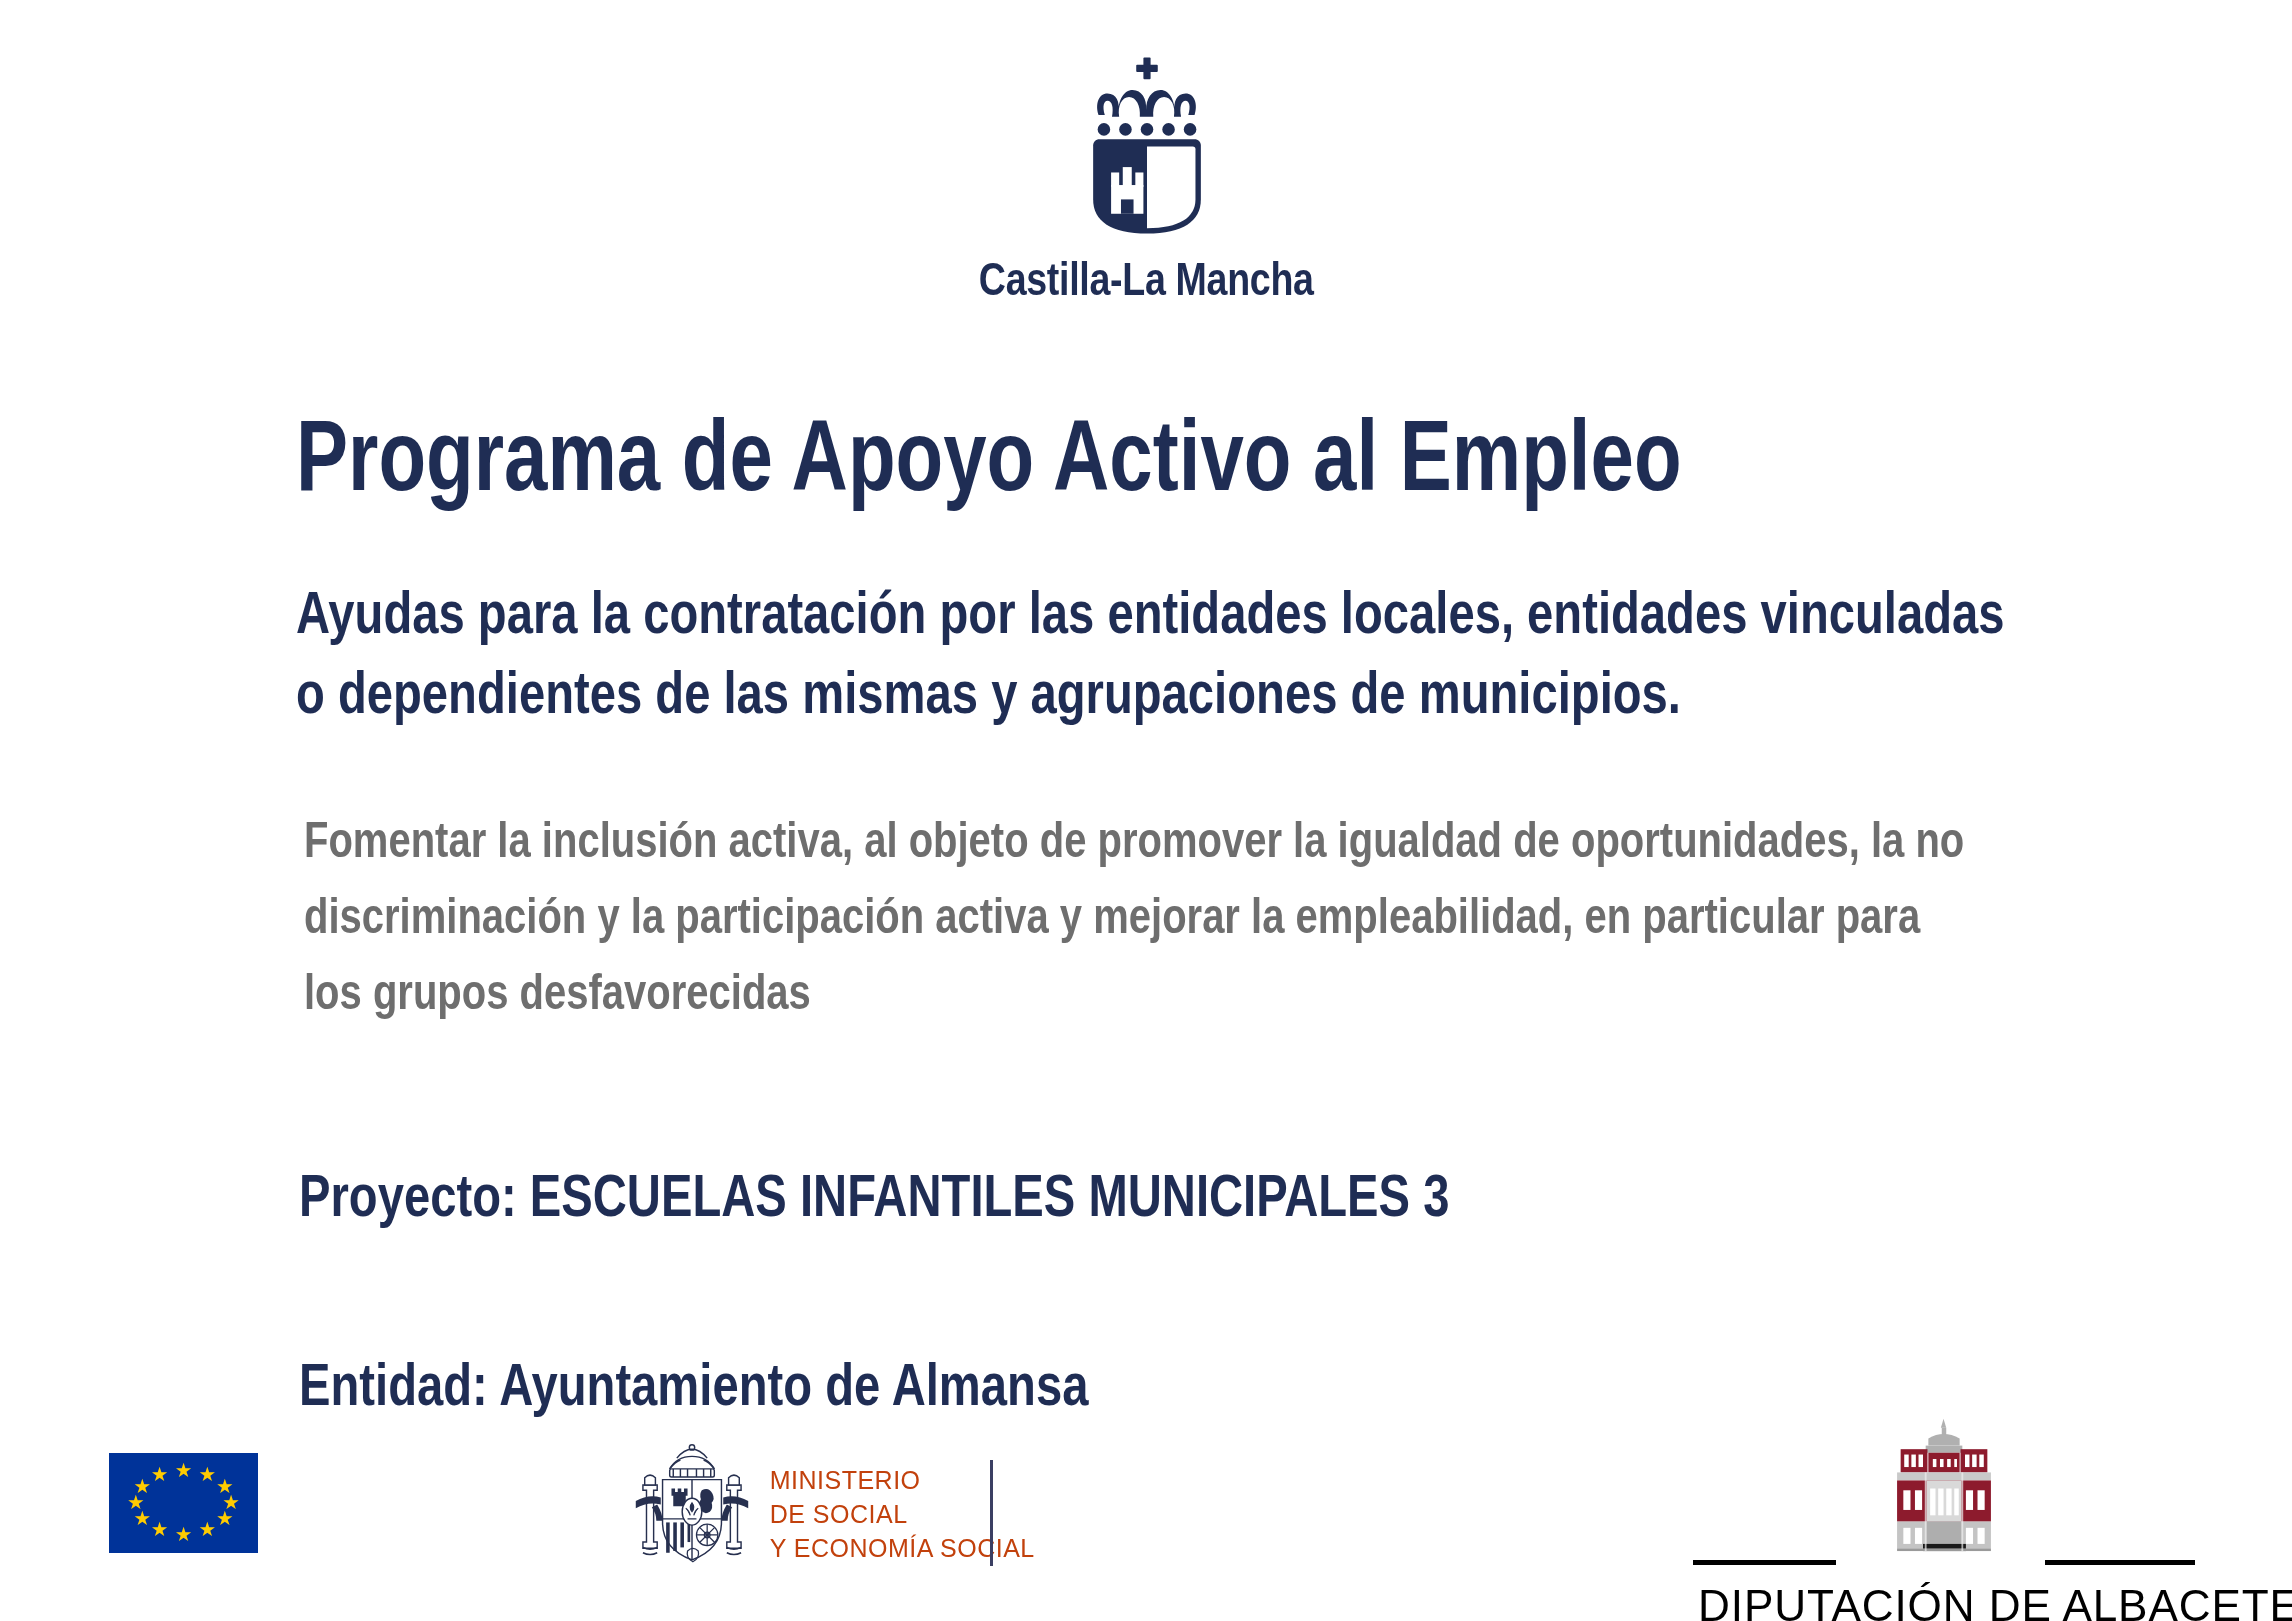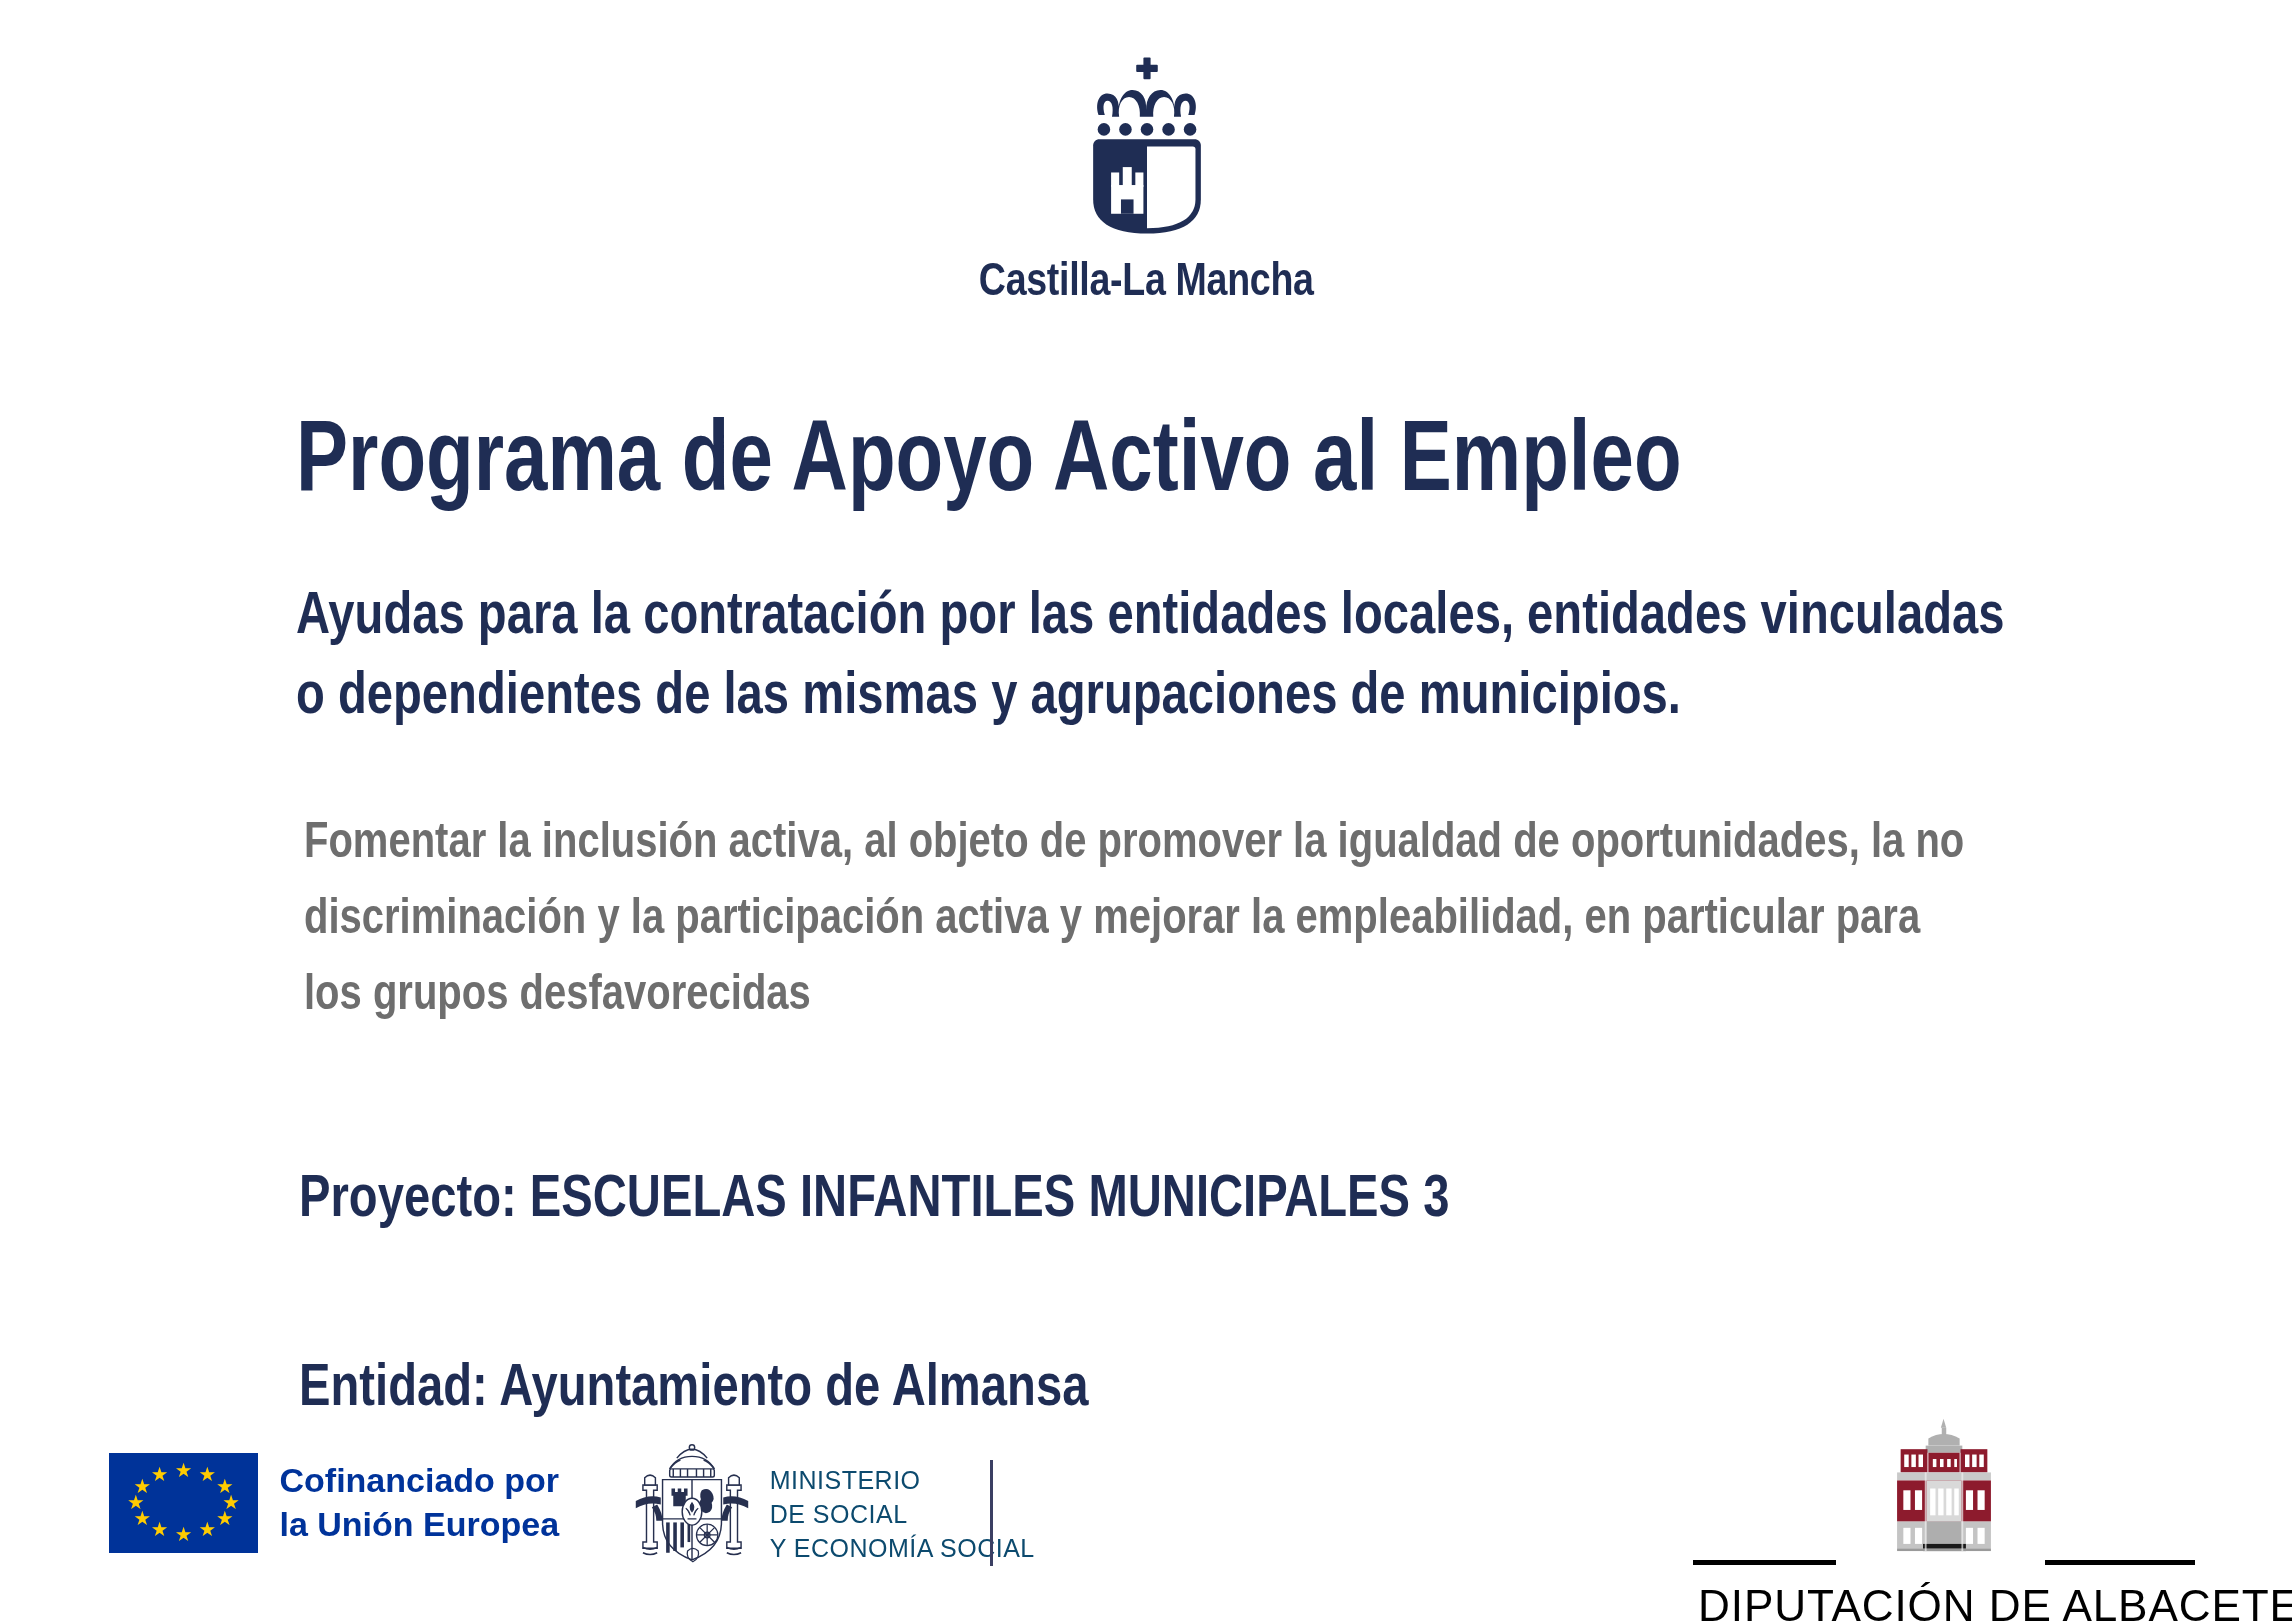--- a/index.html
+++ b/index.html
@@ -221,10 +221,6 @@
         <span class="eu-star" style="left:22.3%;top:34%">★</span>
         <span class="eu-star" style="left:34%;top:22.3%">★</span>
       </div>
-      <div class="eu-text">
-        <div>Cofinanciado por</div>
-        <div>la Unión Europea</div>
-      </div>
     </div>
 
     <div class="logo-min">

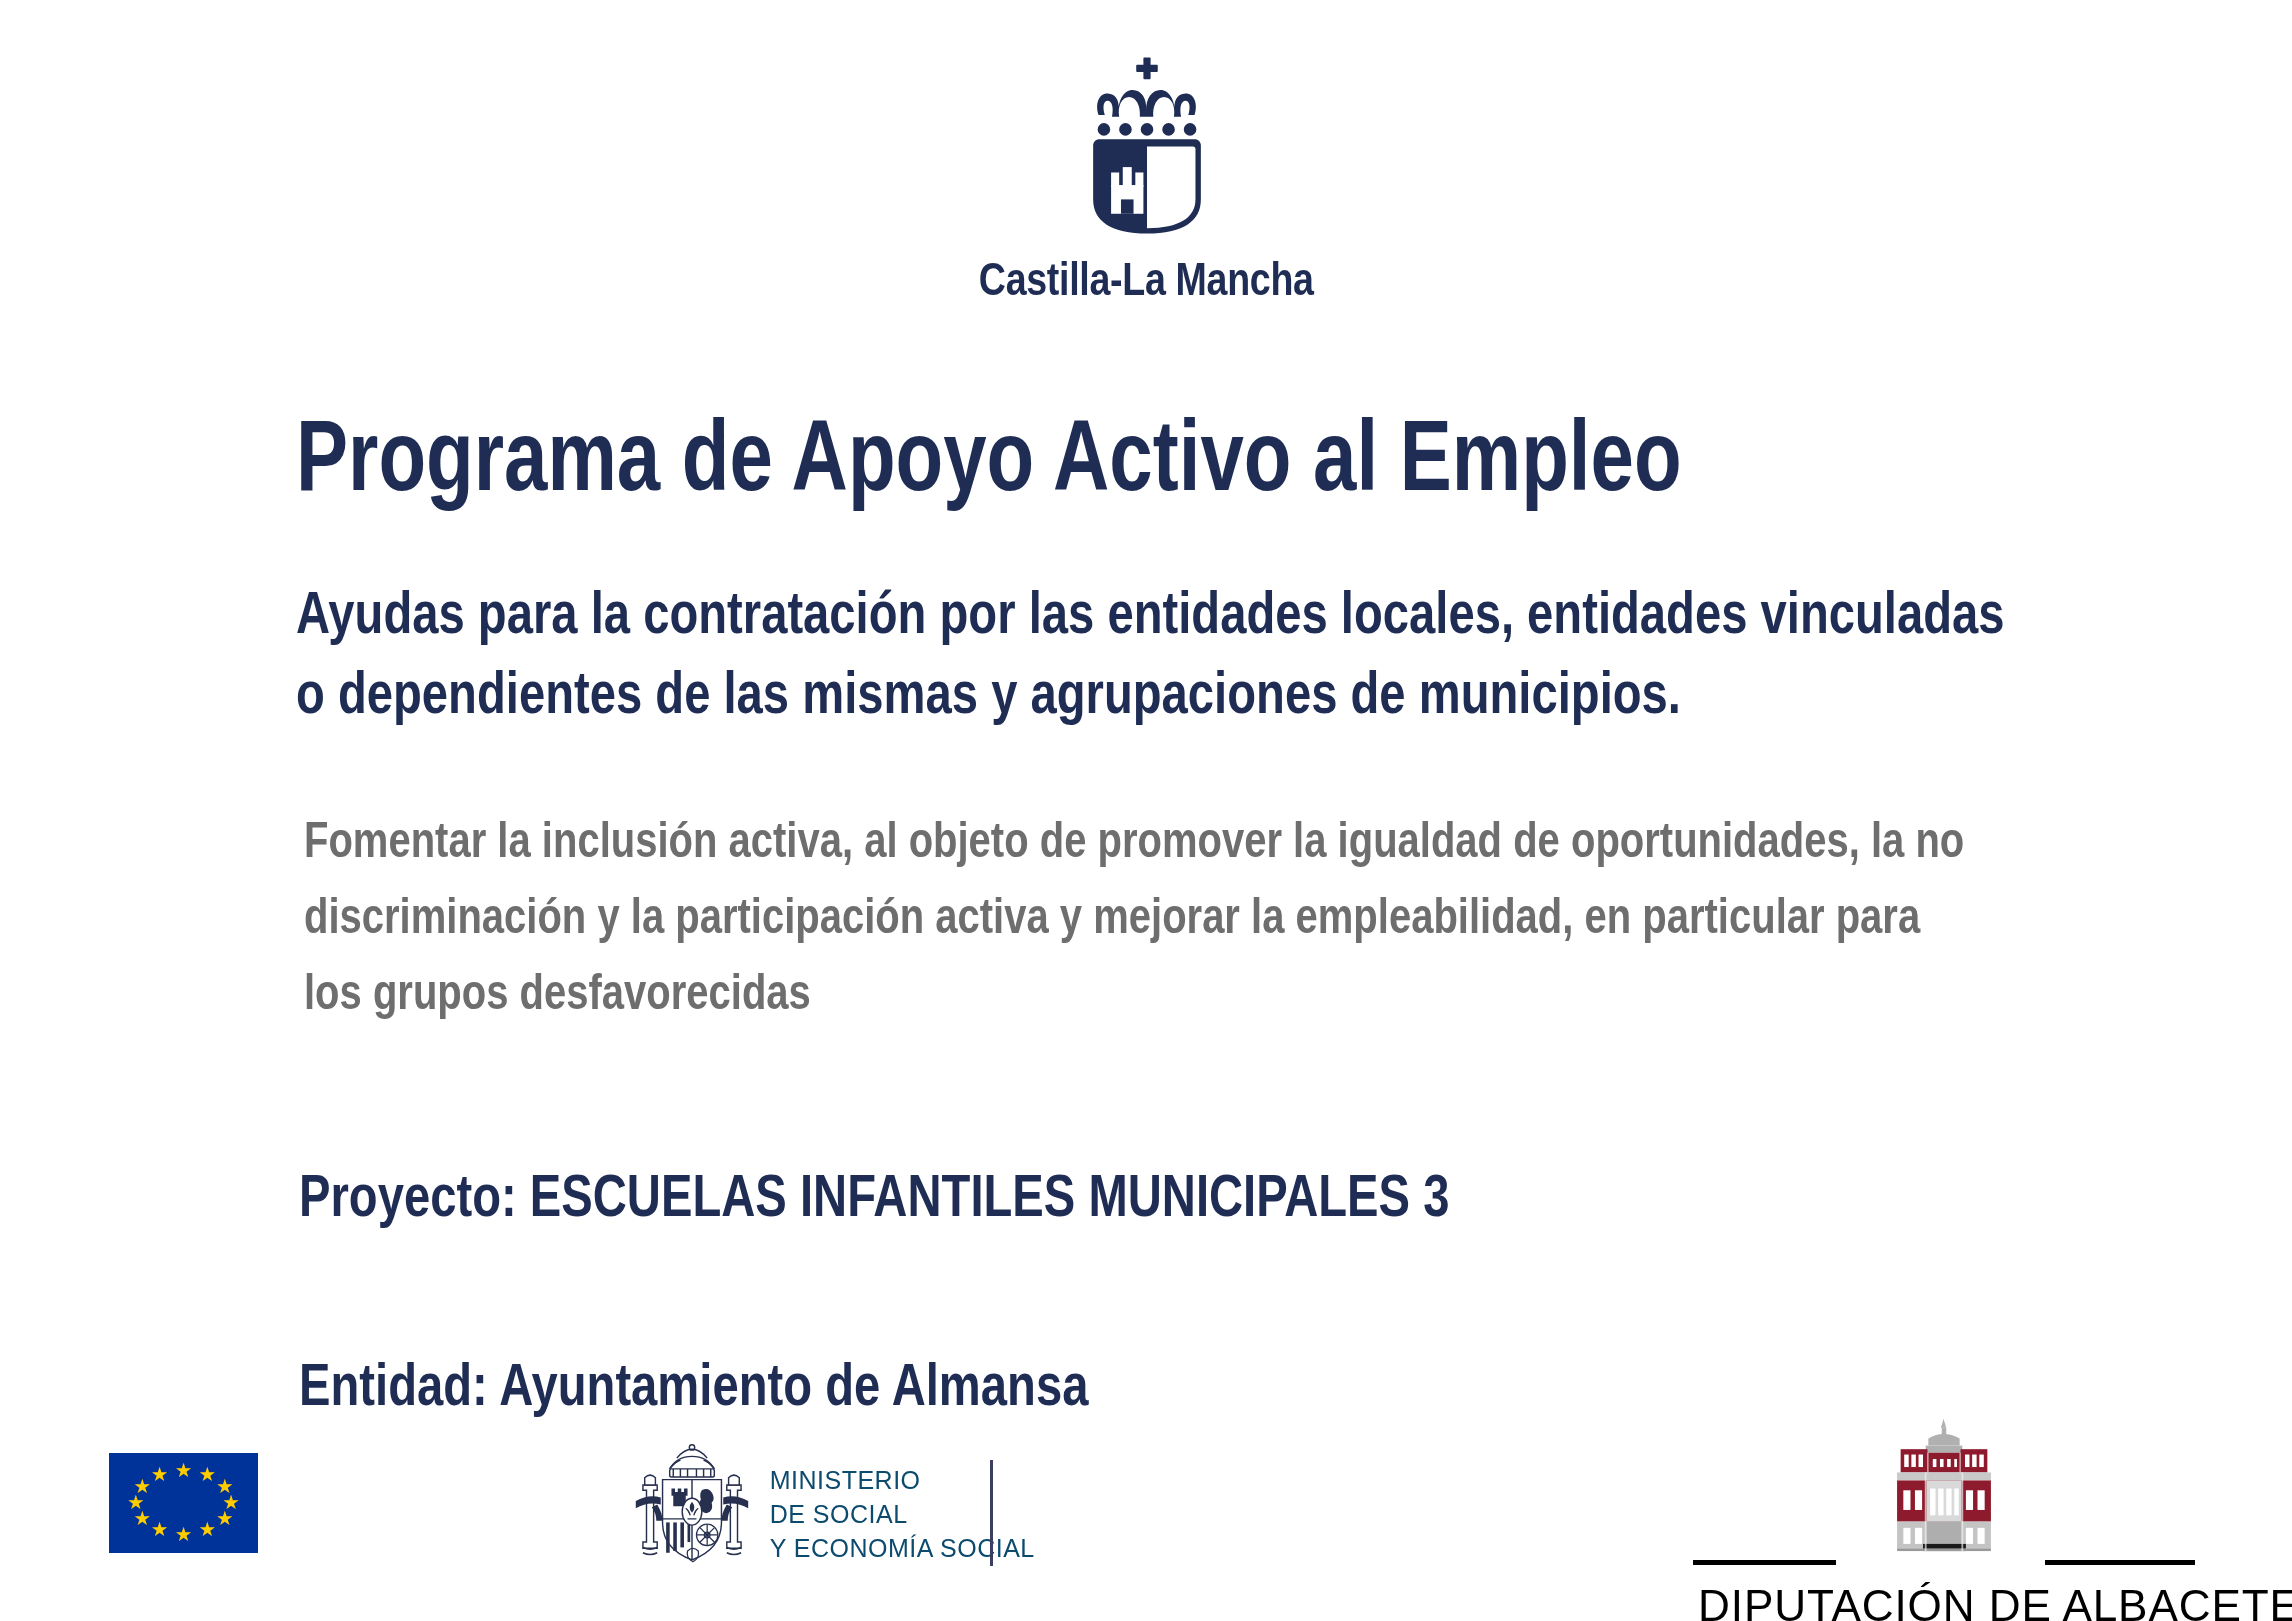--- a/index.html
+++ b/index.html
@@ -112,7 +112,7 @@
   .logo-min{position:absolute;left:634px;top:9px;display:flex;align-items:center;gap:19.7px;}
   .min-arms{width:116px;height:143px;flex:0 0 auto;}
   .min-text{
-    color:#0c4a6e;font-size:25px;line-height:1.35;letter-spacing:0.5px;
+    color:#c2410c;font-size:25px;line-height:1.35;letter-spacing:0.5px;
     white-space:nowrap;font-weight:400;
   }
   .divider{

